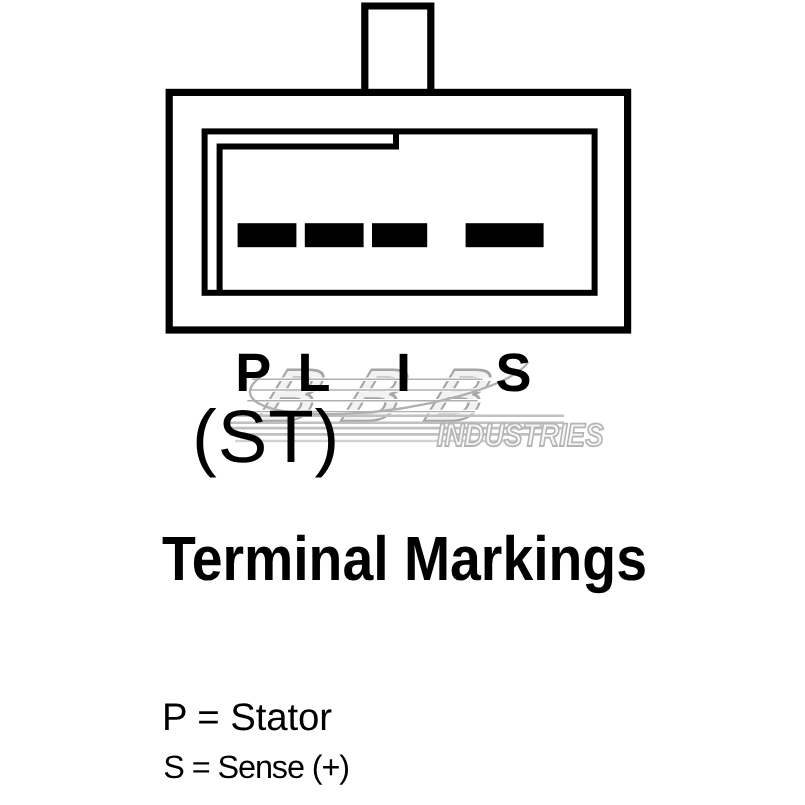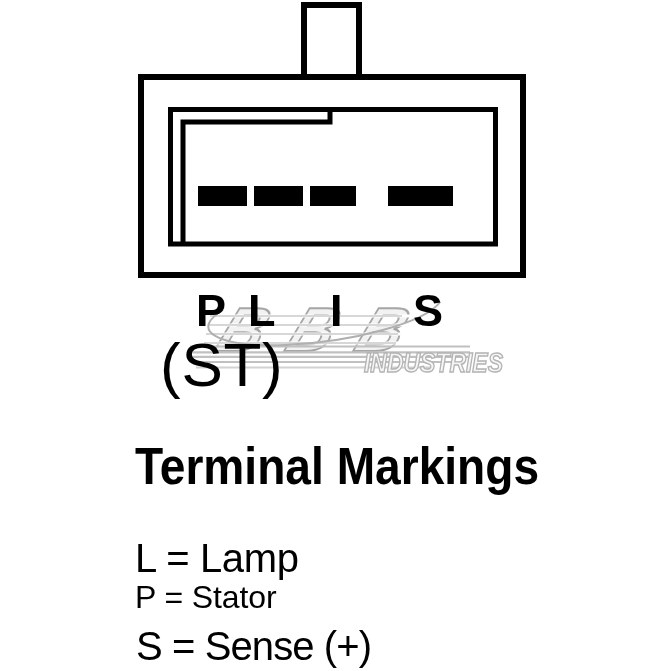--- a/index.html
+++ b/index.html
@@ -75,7 +75,6 @@
 <div class="abs" id="tST" style="left:160px;top:334px;font-size:62px;font-weight:normal;line-height:1;letter-spacing:0.75px">(ST)</div>
 
 <div class="abs" id="tTM" style="left:135px;top:440px;font-size:52px;font-weight:bold;line-height:1;transform:scaleX(0.887);transform-origin:0 0">Terminal Markings</div>
-<div class="abs" id="l2" style="left:135px;top:538px;font-size:40px;line-height:1;letter-spacing:-0.35px">L = Lamp</div>
 <div class="abs" id="l3" style="left:135px;top:581px;font-size:32px;line-height:1;letter-spacing:-0.1px">P = Stator</div>
 <div class="abs" id="l4" style="left:136px;top:626px;font-size:40px;line-height:1;letter-spacing:-0.9px">S = Sense (+)</div>
 

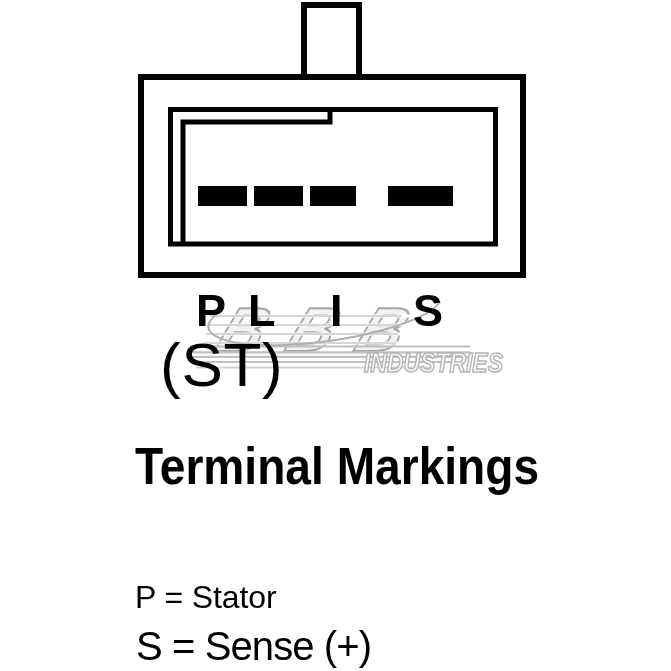--- a/index.html
+++ b/index.html
@@ -76,7 +76,7 @@
 
 <div class="abs" id="tTM" style="left:135px;top:440px;font-size:52px;font-weight:bold;line-height:1;transform:scaleX(0.887);transform-origin:0 0">Terminal Markings</div>
 <div class="abs" id="l3" style="left:135px;top:581px;font-size:32px;line-height:1;letter-spacing:-0.1px">P = Stator</div>
-<div class="abs" id="l4" style="left:136px;top:626px;font-size:40px;line-height:1;letter-spacing:-0.9px">S = Sense (+)</div>
+<div class="abs" id="l4" style="left:136px;top:626px;font-size:27px;line-height:1;letter-spacing:-0.9px">S = Sense (+)</div>
 
 </div>
 

